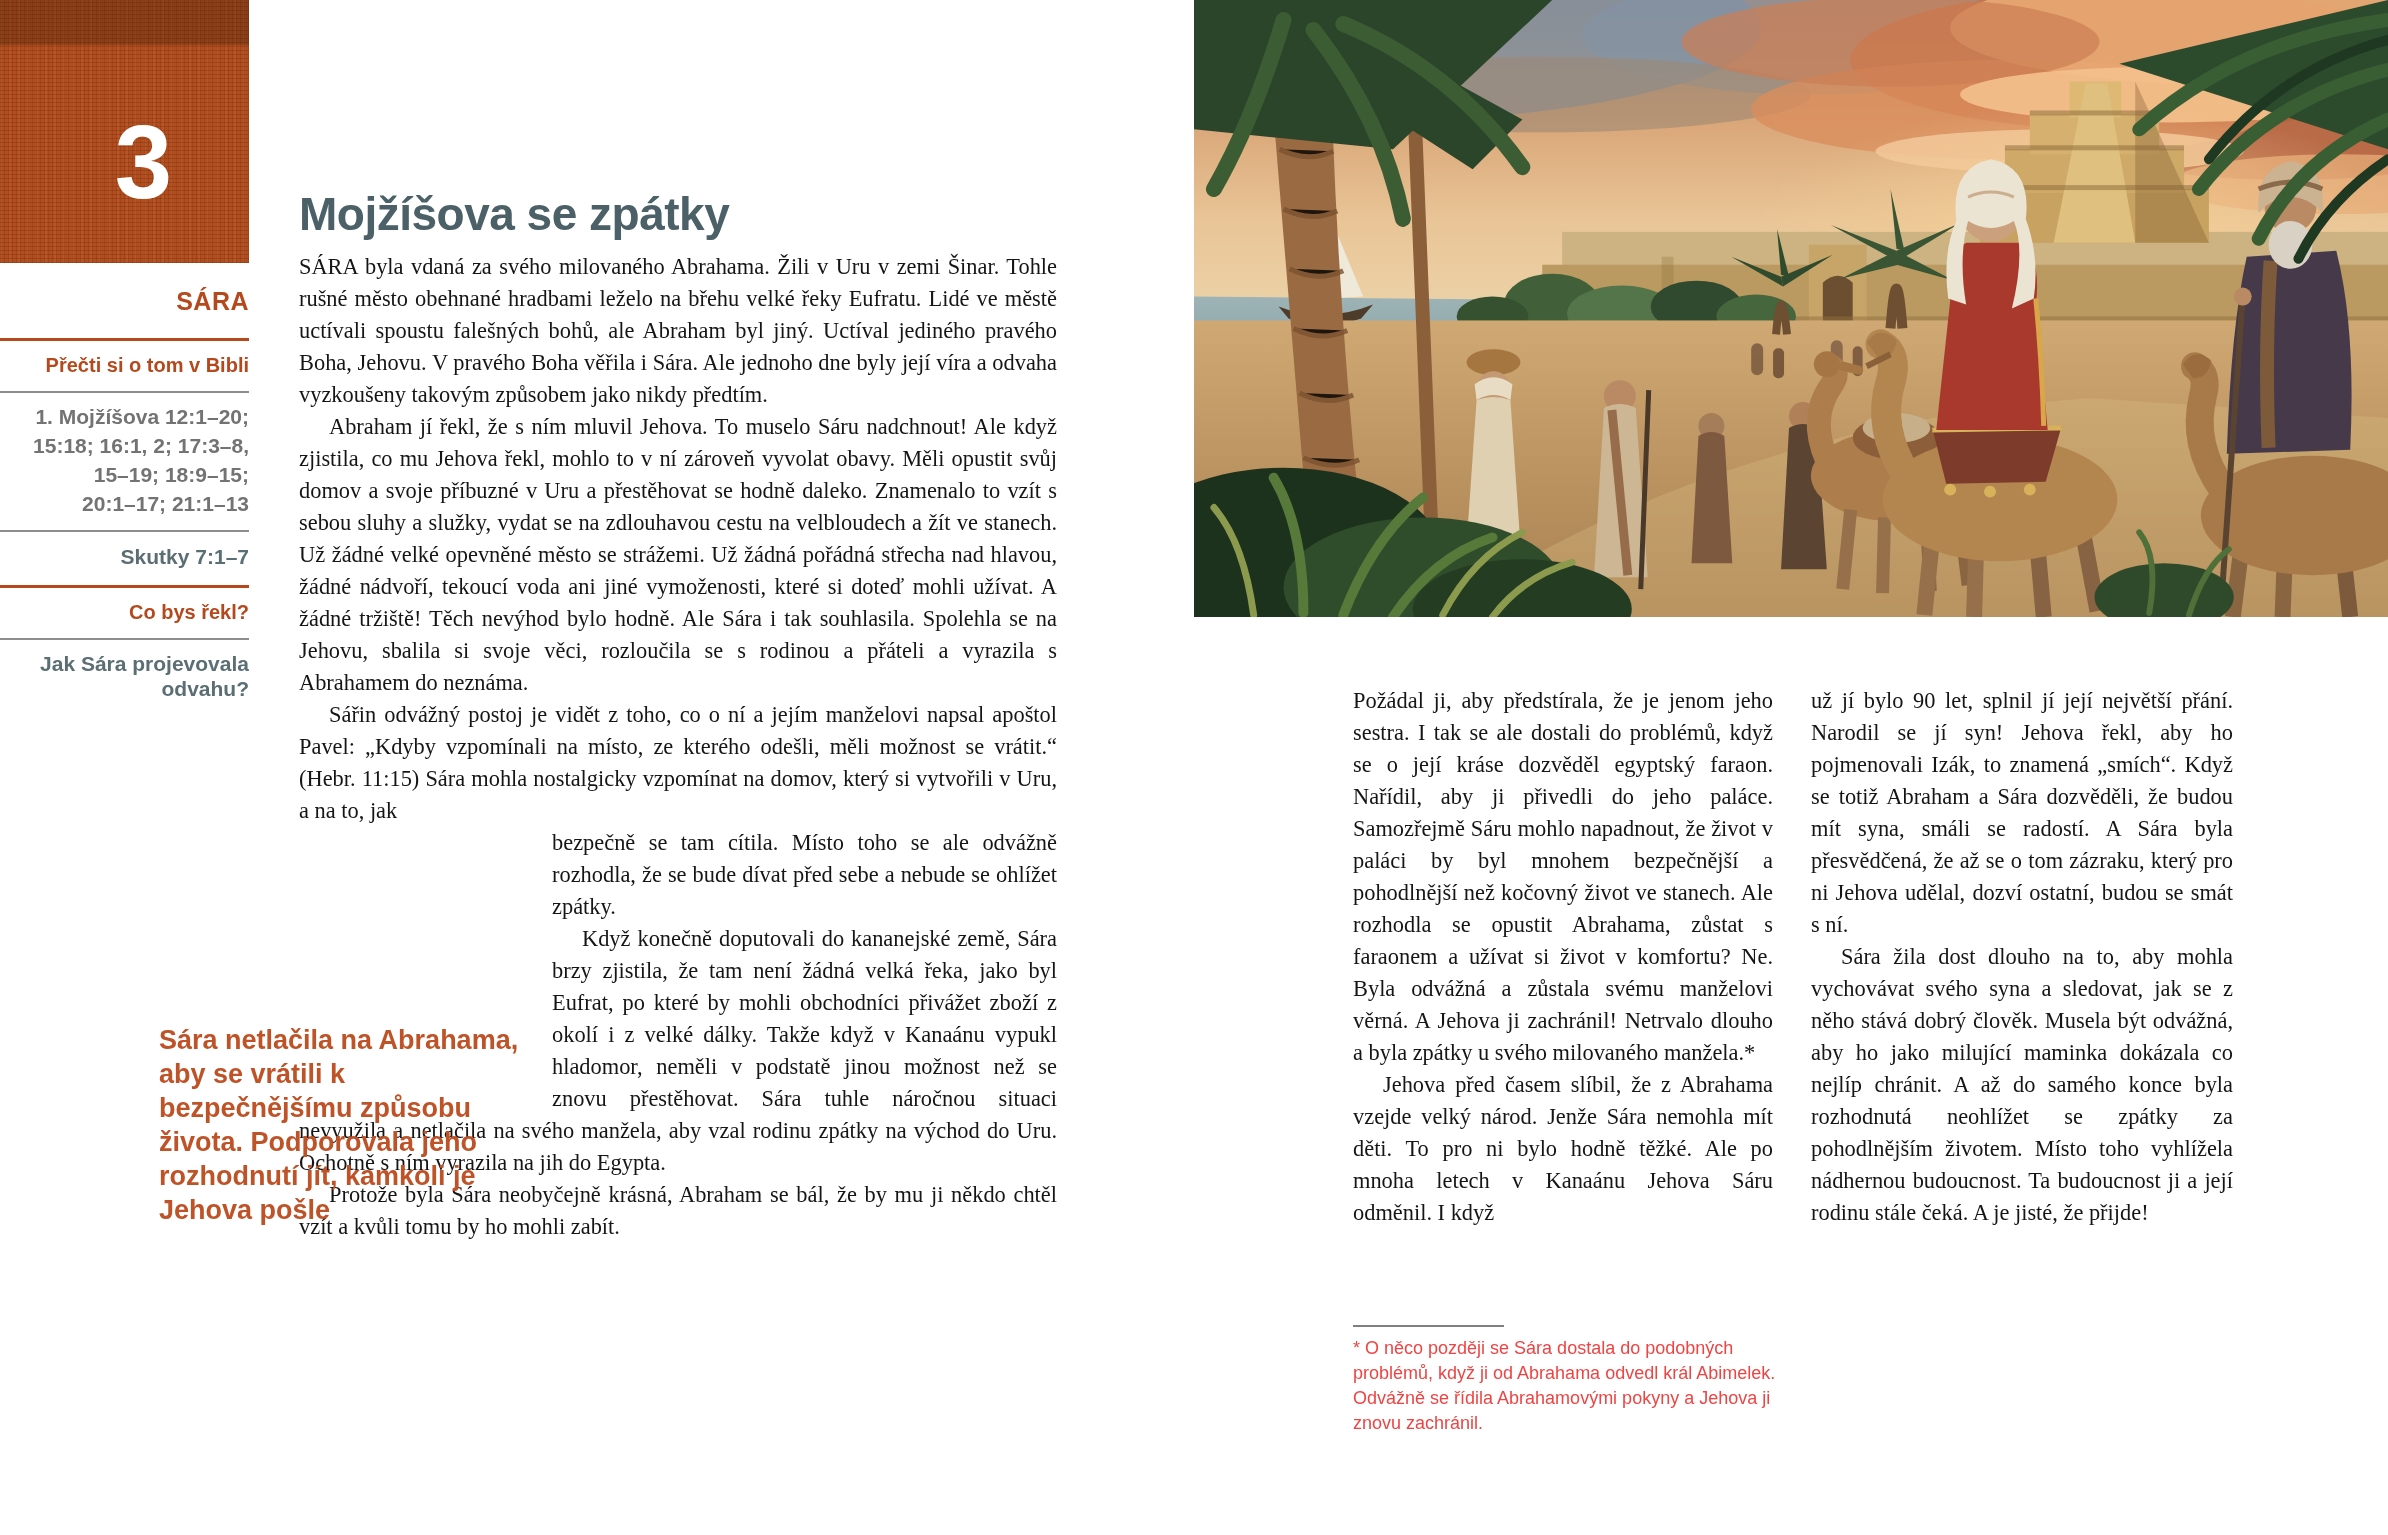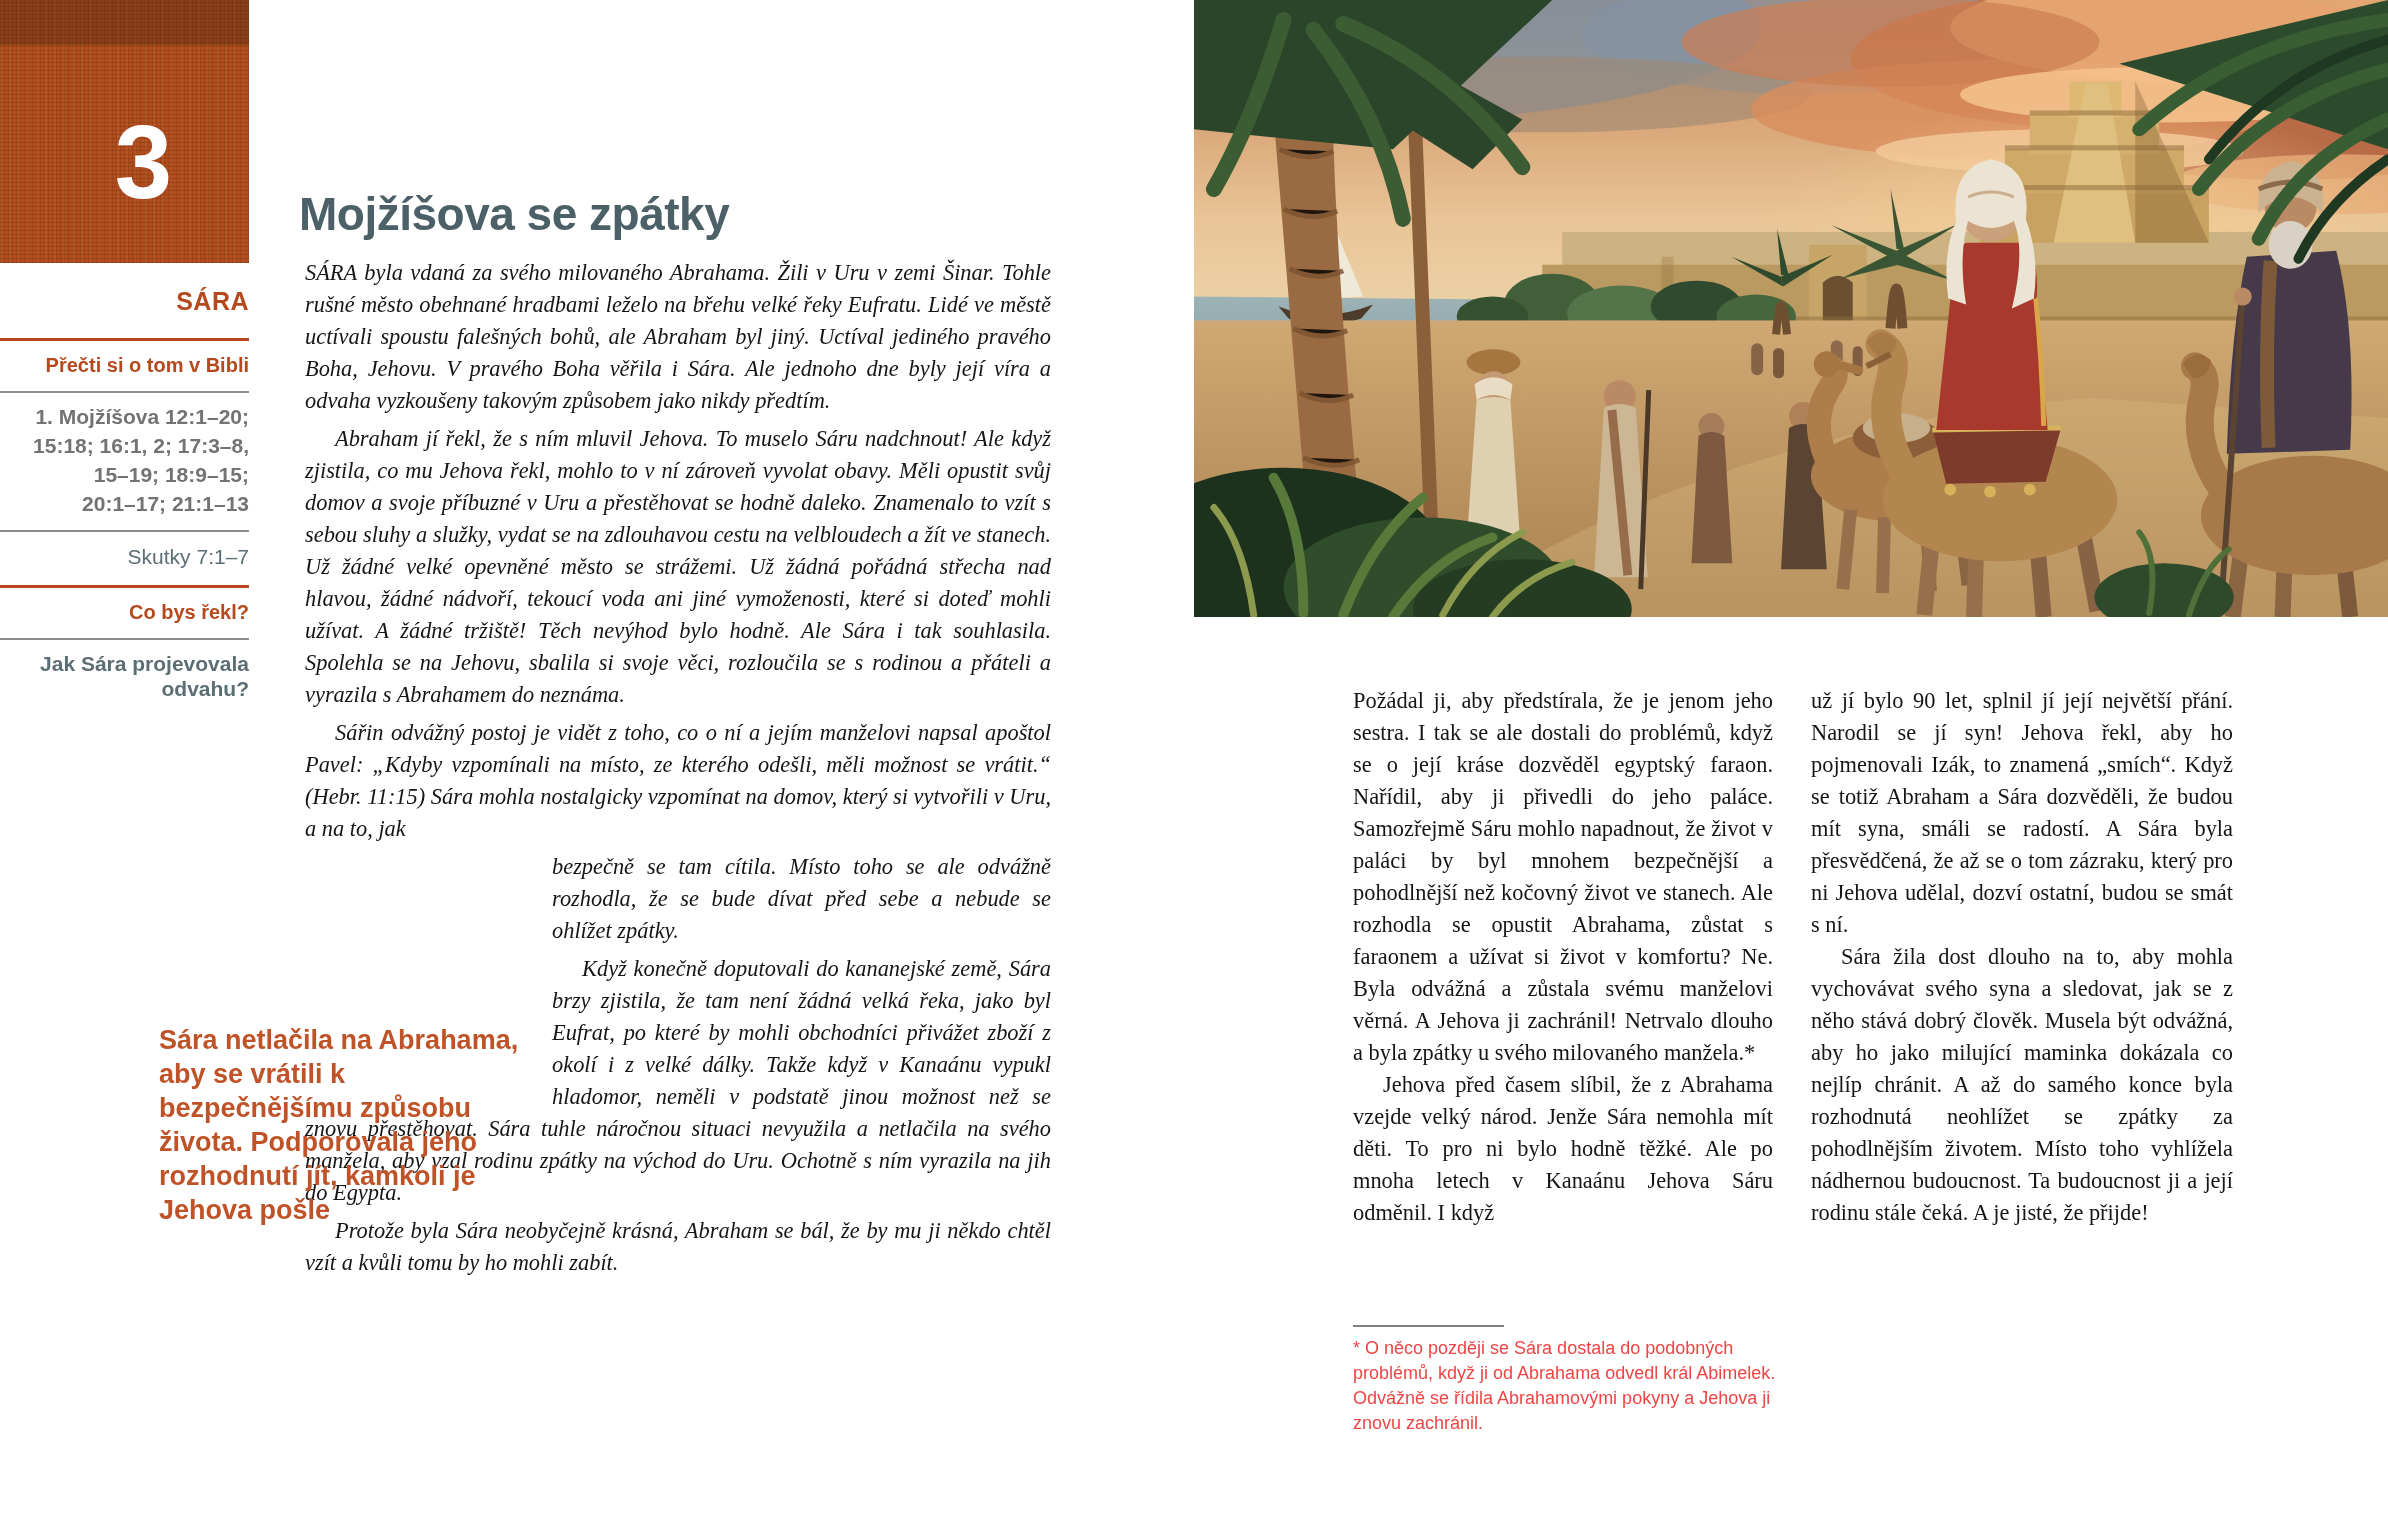--- a/index.html
+++ b/index.html
@@ -47,7 +47,7 @@
     position:absolute; left:299px; top:251px; width:758px;
     font-size:22.4px; line-height:32px; text-align:justify;
   }
-  .left-col p { margin:6px;font-style:italic; }
+  .left-col p { margin:0; }
   .ind { text-indent:30px; }
   .pq-spacer { float:left; width:253px; height:259px; }
   .pull-quote {

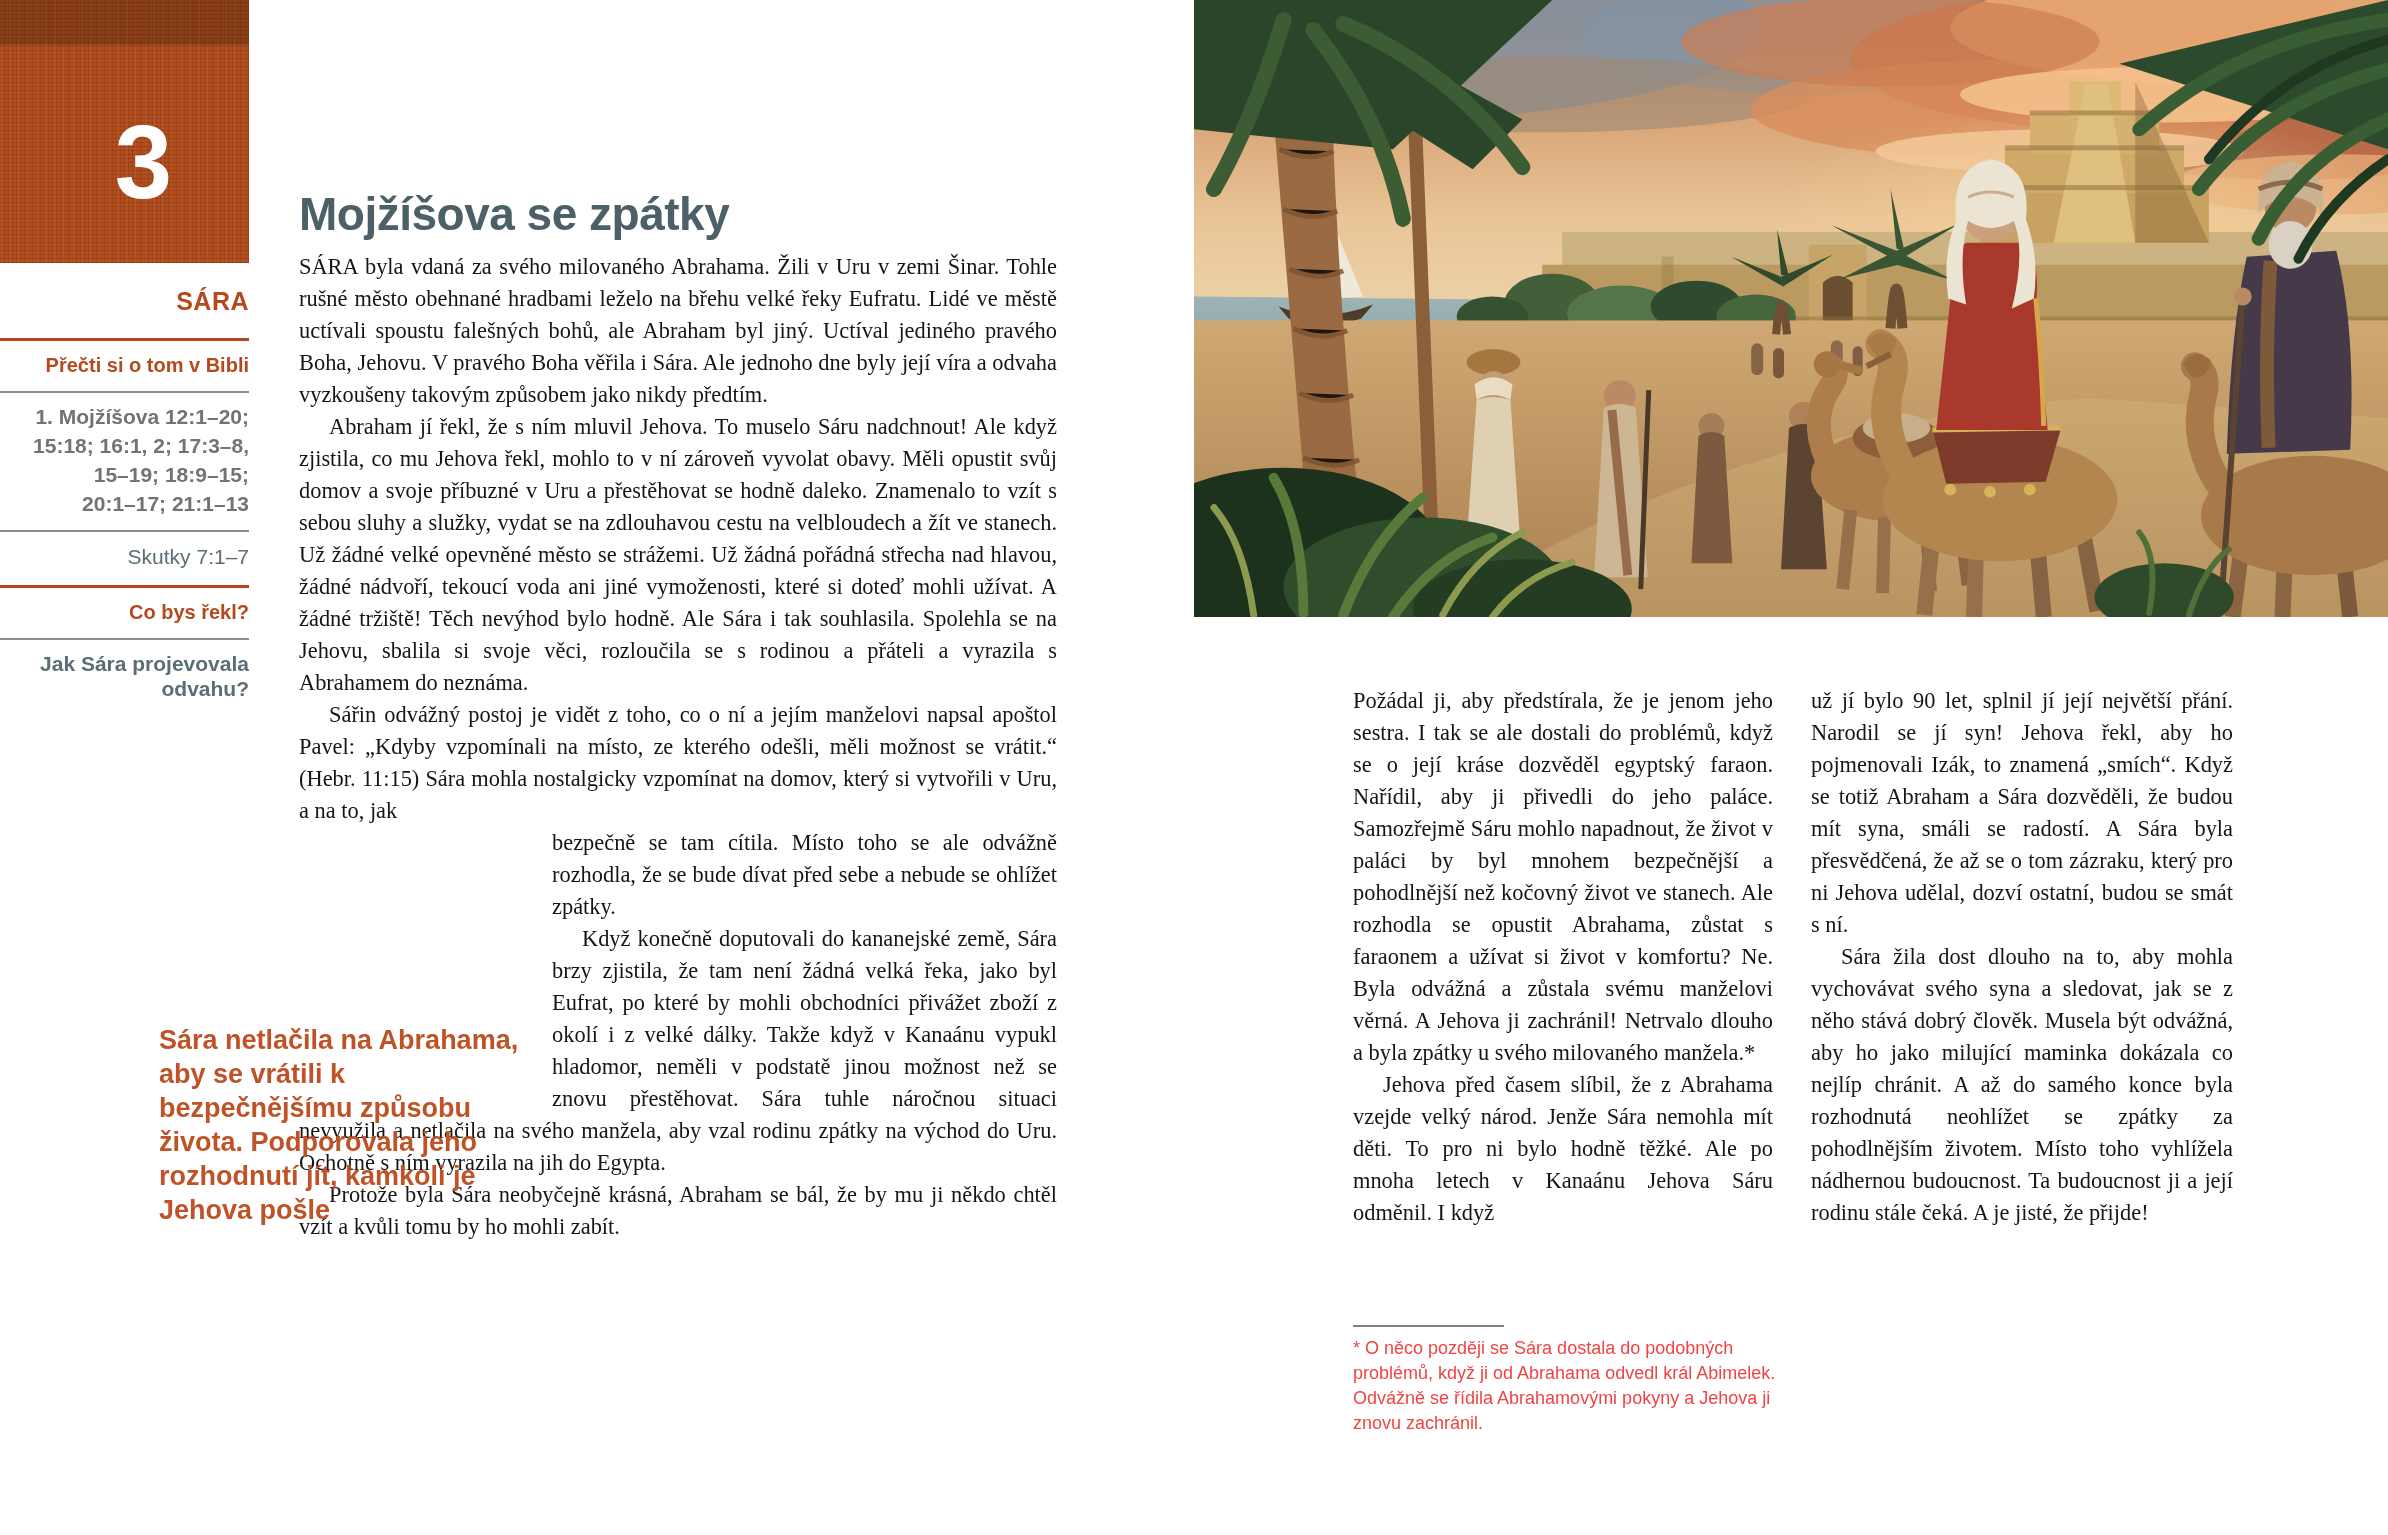--- a/index.html
+++ b/index.html
@@ -34,7 +34,7 @@
   .rule-gray { height:2px; background:#8d8d8d; }
   .sb-label { font-size:20px; font-weight:bold; color:#b5491d; padding:13px 0 14px 0; }
   .sb-refs { padding:9px 0 12px 0; font-size:21px; font-weight:bold; line-height:29px; color:#737373; }
-  .sb-ref-single { padding:13px 0 16px 12px; font-size:21px; font-weight:normal; color:#5b6e74; }
+  .sb-ref-single { padding:13px 0 16px 12px; font-size:21px; font-weight:bold; color:#5b6e74; }
   .sb-question { padding:11px 0 0 0; font-size:21px; font-weight:bold; line-height:25px; color:#5b6e74; }
 
   

